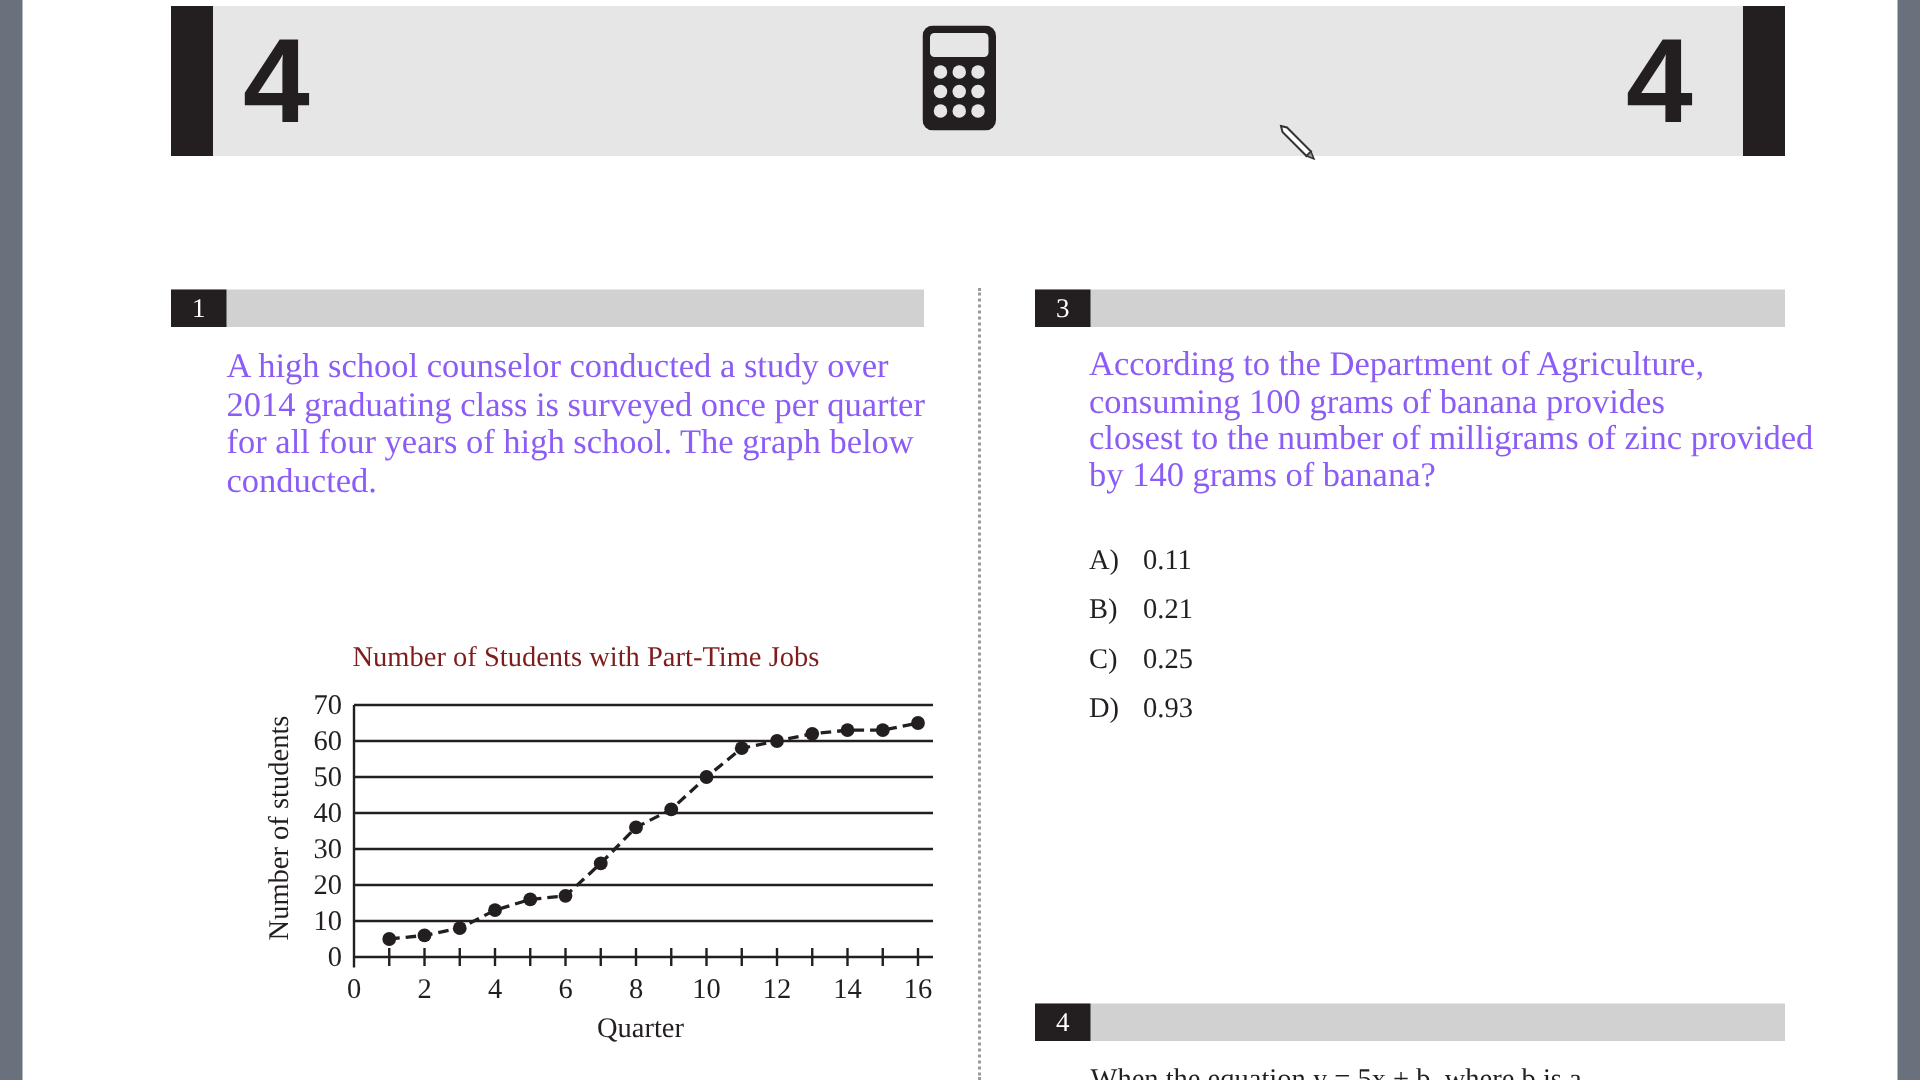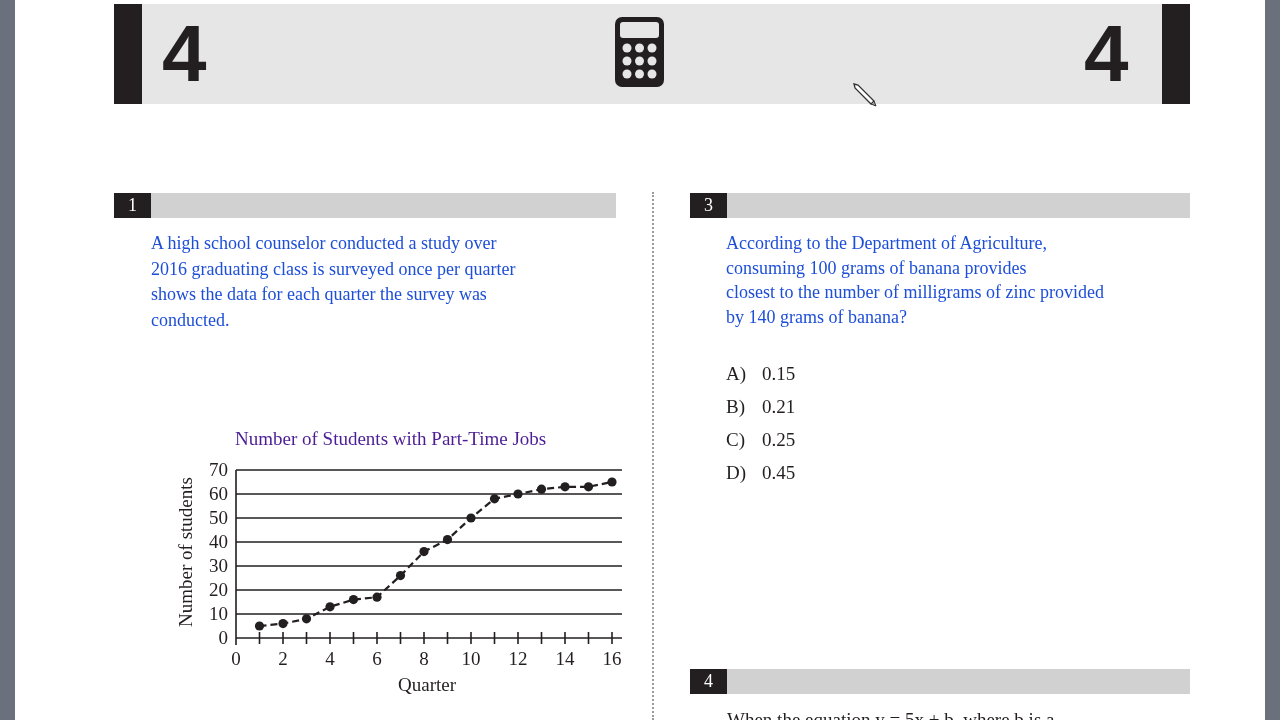--- a/index.html
+++ b/index.html
@@ -16,7 +16,7 @@
   .col-divider { position:absolute; left:637px; top:192px; width:0; height:528px; border-left:2px dotted #9a9a9a; }
   .qbar { position:absolute; height:25px; background:#d1d1d1; }
   .qnum { position:absolute; left:0; top:0; width:37px; height:25px; background:#231f20; color:#ffffff; font-size:18px; line-height:25px; text-align:center; }
-  .qtext { position:absolute; font-size:18px; line-height:25.5px; color:#1d4ed8; }
+  .qtext { position:absolute; font-size:23px; line-height:25.5px; color:#8b5cf6; }
   .qtext p { margin:0; }
   .choices { position:absolute; left:711px; top:362px; font-size:19px; }
   .choice { height:33px; line-height:24px; display:flex; }

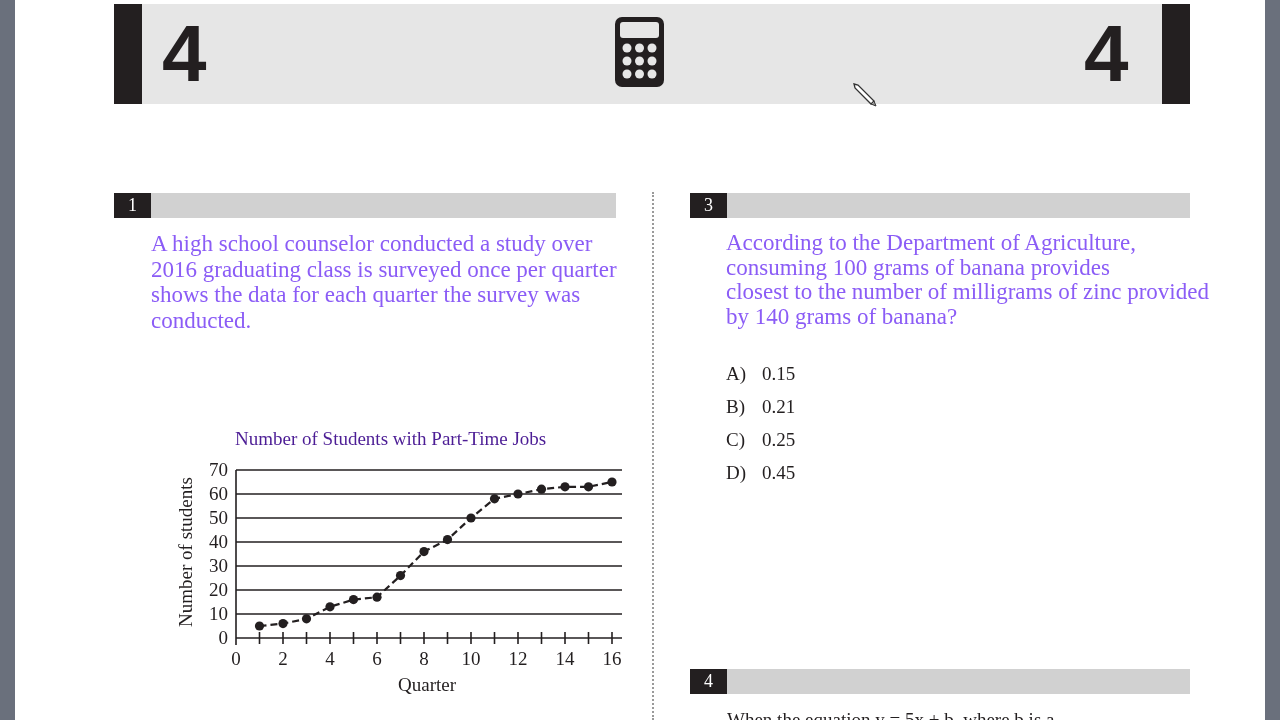--- a/index.html
+++ b/index.html
@@ -63,7 +63,7 @@
   </div>
   <div class="qtext" style="left:136px; top:231px;">
     <p>A high school counselor conducted a study over</p>
-    <p>2016 graduating class is surveyed once per quarter</p>
+    <p>2014 graduating class is surveyed once per quarter</p>
     <p>shows the data for each quarter the survey was</p>
     <p>conducted.</p>
   </div>

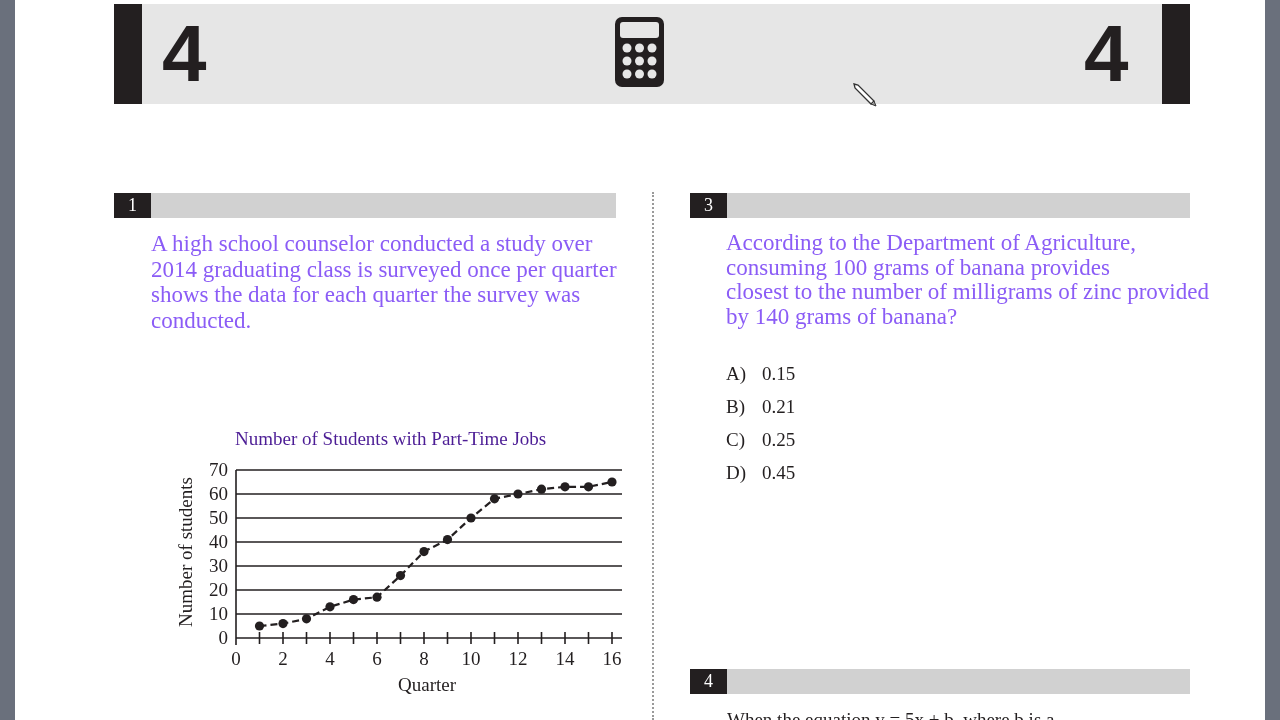--- a/index.html
+++ b/index.html
@@ -64,6 +64,7 @@
   <div class="qtext" style="left:136px; top:231px;">
     <p>A high school counselor conducted a study over</p>
     <p>2014 graduating class is surveyed once per quarter</p>
+    <p>for all four years of high school. The graph below</p>
     <p>shows the data for each quarter the survey was</p>
     <p>conducted.</p>
   </div>

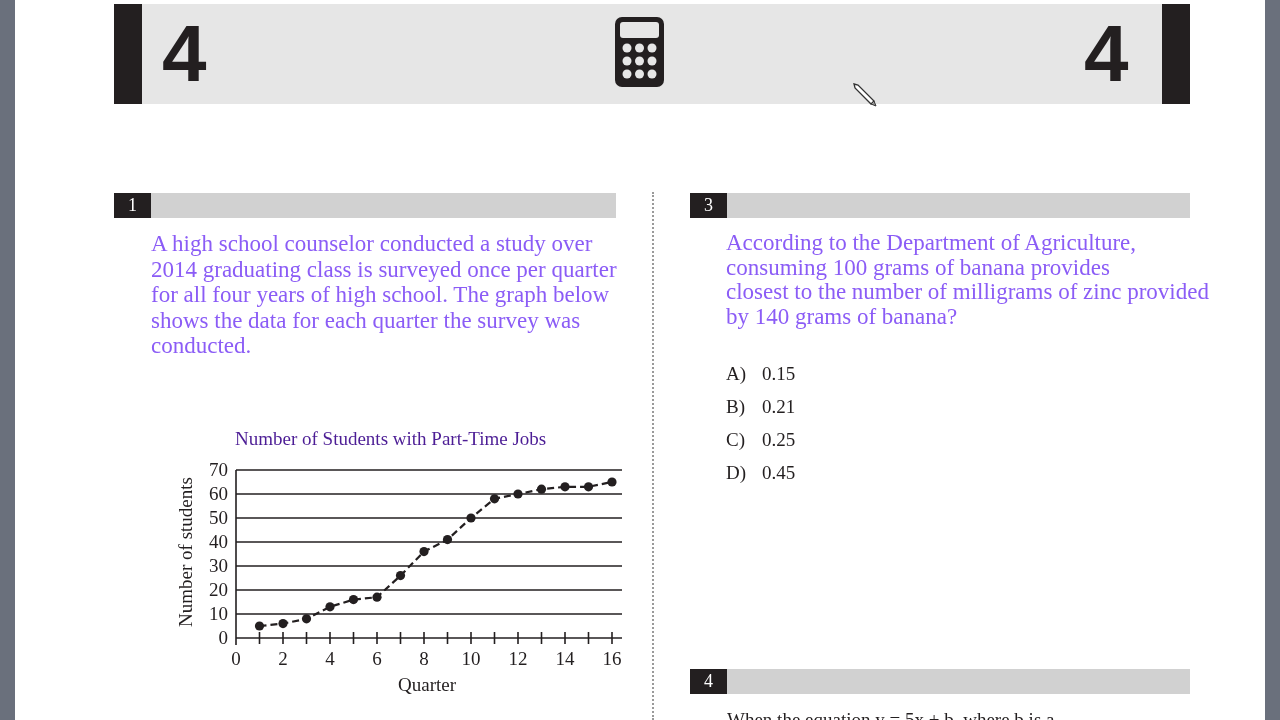--- a/index.html
+++ b/index.html
@@ -65,7 +65,6 @@
     <p>A high school counselor conducted a study over</p>
     <p>2014 graduating class is surveyed once per quarter</p>
     <p>for all four years of high school. The graph below</p>
-    <p>shows the data for each quarter the survey was</p>
     <p>conducted.</p>
   </div>
 

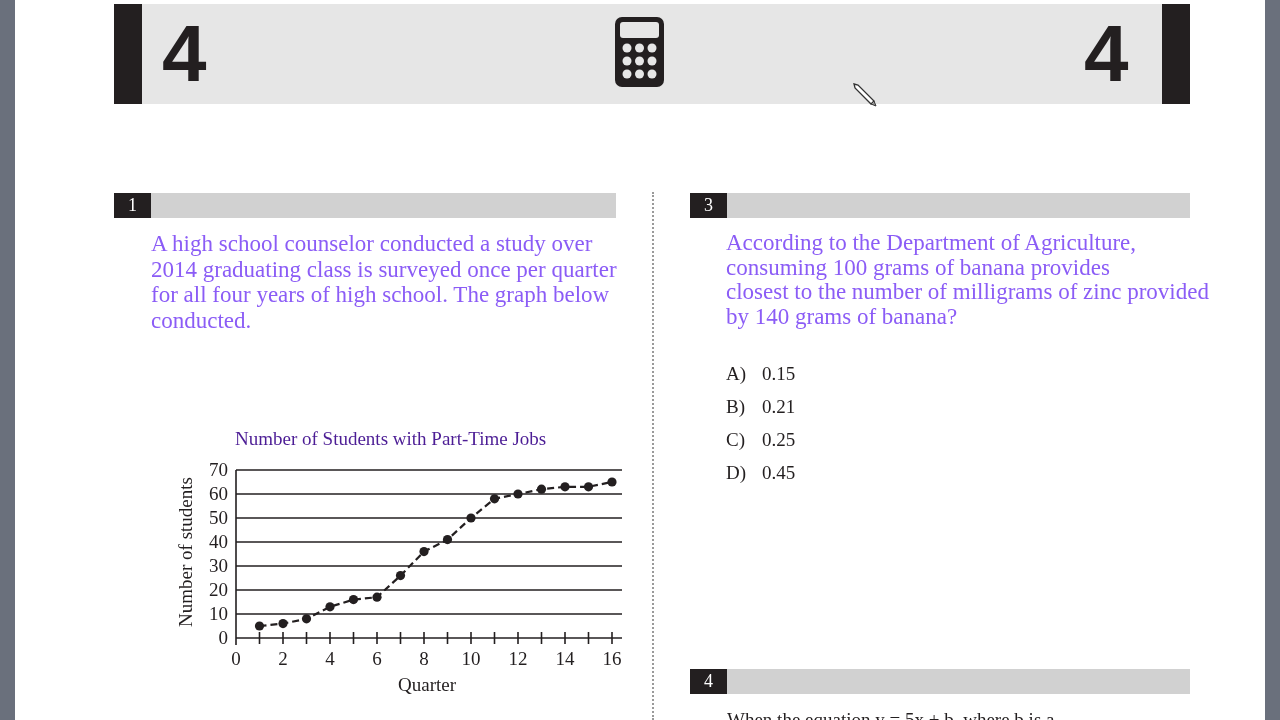--- a/index.html
+++ b/index.html
@@ -156,7 +156,7 @@
   <div class="choices">
     <div class="choice">
       <span class="letter">A)</span>
-      <span>0.15</span>
+      <span>0.11</span>
     </div>
     <div class="choice">
       <span class="letter">B)</span>

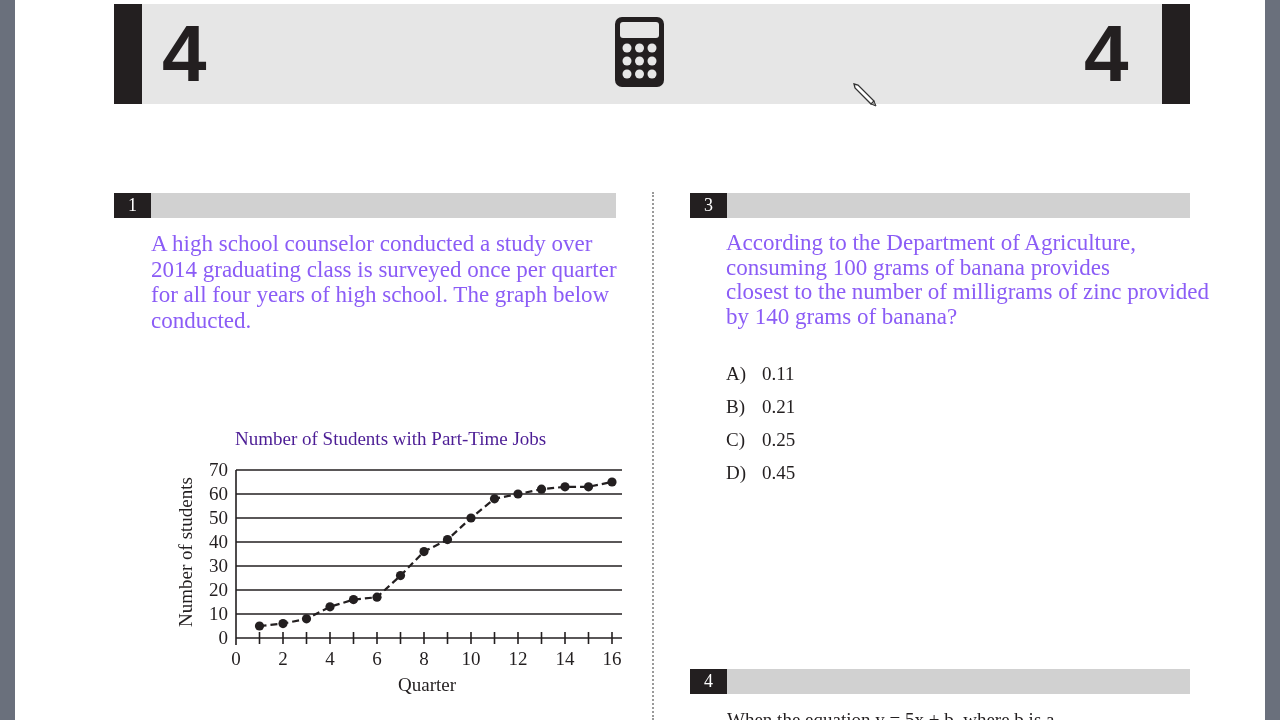--- a/index.html
+++ b/index.html
@@ -21,7 +21,7 @@
   .choices { position:absolute; left:711px; top:362px; font-size:19px; }
   .choice { height:33px; line-height:24px; display:flex; }
   .choice .letter { width:36px; }
-  .chart-title { position:absolute; left:220px; top:428px; font-size:19px; color:#4c1d95; }
+  .chart-title { position:absolute; left:220px; top:428px; font-size:19px; color:#7f1d1d; }
   svg text { font-family:"Liberation Serif","DejaVu Serif",serif; fill:#231f20; }
   .q4-cut { position:absolute; left:712px; top:708px; font-size:19px; line-height:24px; color:#231f20; white-space:nowrap; }
 </style>

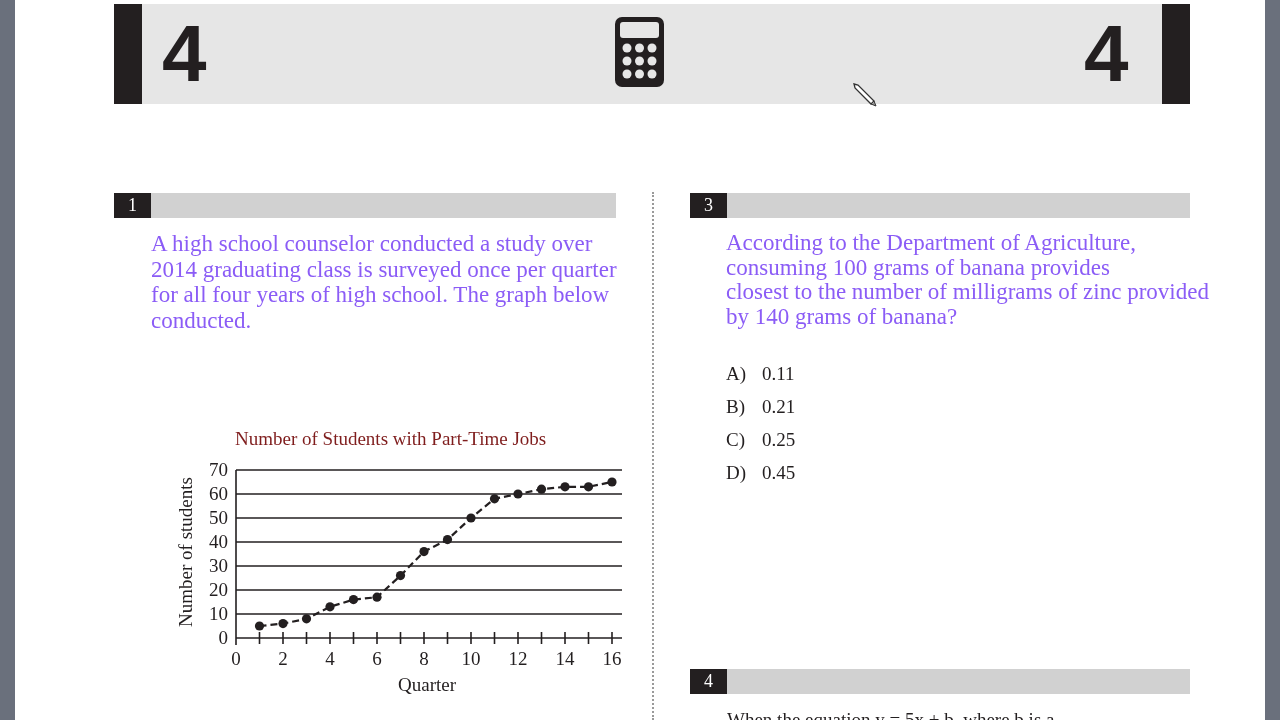--- a/index.html
+++ b/index.html
@@ -168,7 +168,7 @@
     </div>
     <div class="choice">
       <span class="letter">D)</span>
-      <span>0.45</span>
+      <span>0.93</span>
     </div>
   </div>
 

